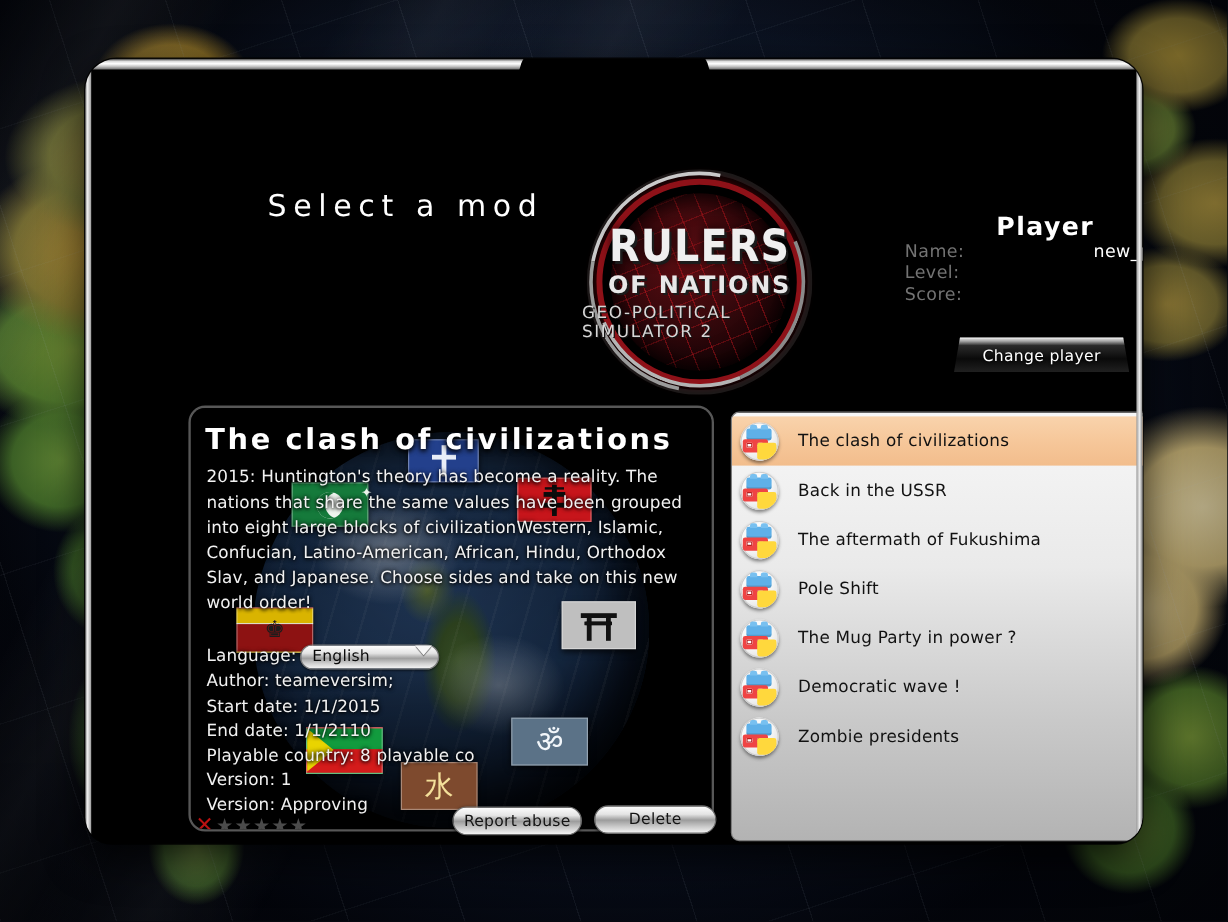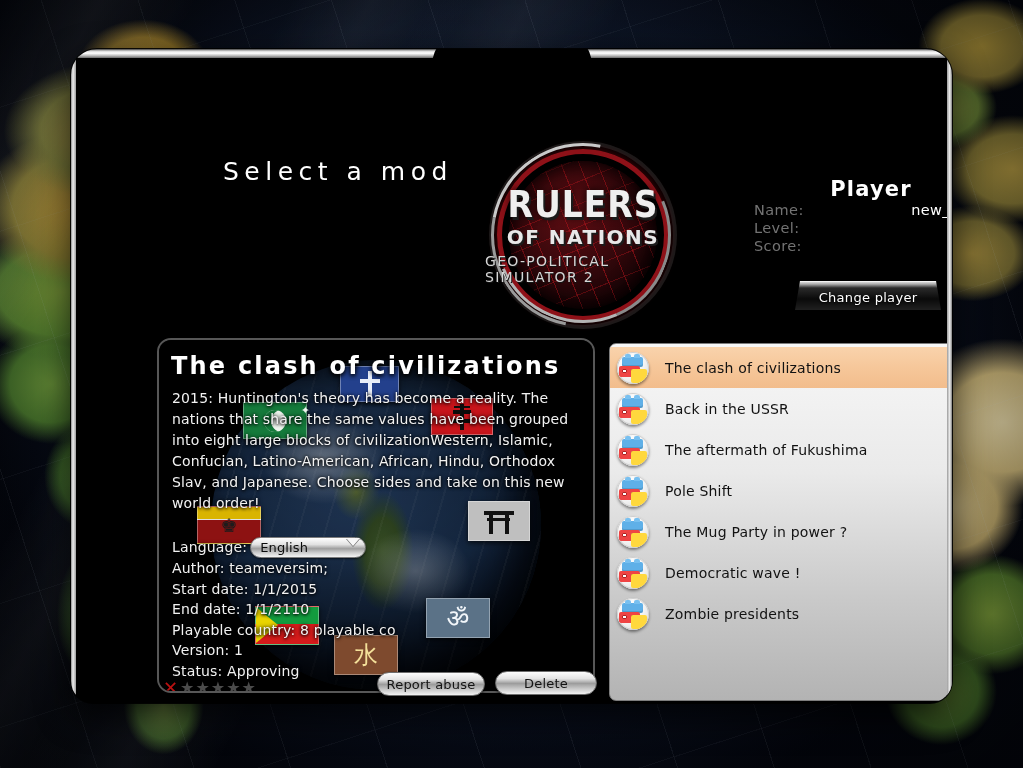--- a/index.html
+++ b/index.html
@@ -404,7 +404,7 @@
         <div class="meta-row">End date: 1/1/2110</div>
         <div class="meta-row">Playable country: 8 playable co</div>
         <div class="meta-row">Version: 1</div>
-        <div class="meta-row">Status: Approving</div>
+        <div class="meta-row">Version: Approving</div>
       </div>
 
       <div id="stars">

